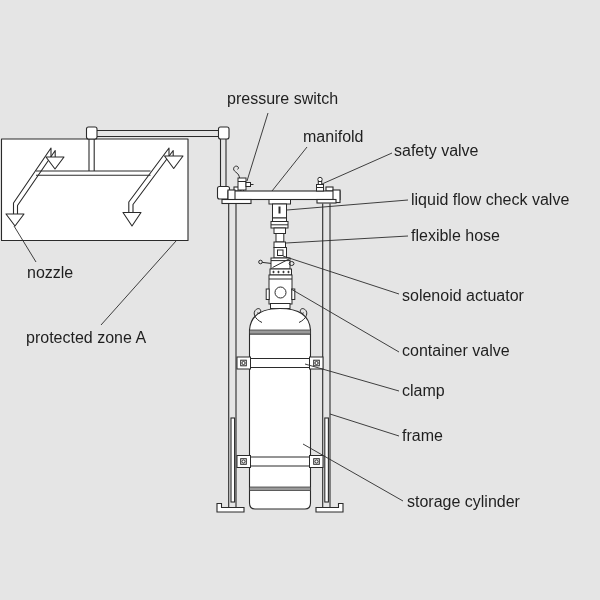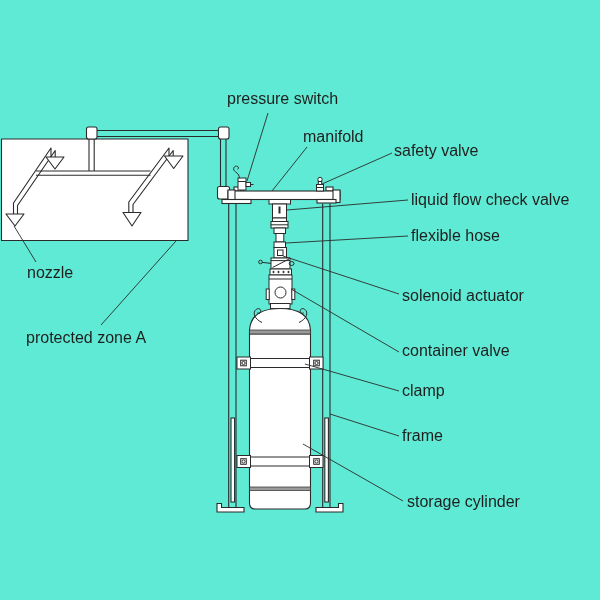--- a/index.html
+++ b/index.html
@@ -3,7 +3,7 @@
 <meta charset="utf-8">
 <style>
   html,body{margin:0;padding:0;background:#fff;}
-  #stage{position:relative;width:600px;height:600px;background:#5eead4;overflow:hidden;}
+  #stage{position:relative;width:600px;height:600px;background:#e5e5e5;overflow:hidden;}
   svg{display:block;}
   .leader{stroke:#2b2b2b;stroke-width:0.9;fill:none;}
   .dlabel{font-family:"Liberation Sans",sans-serif;fill:#1f1f1f;}

